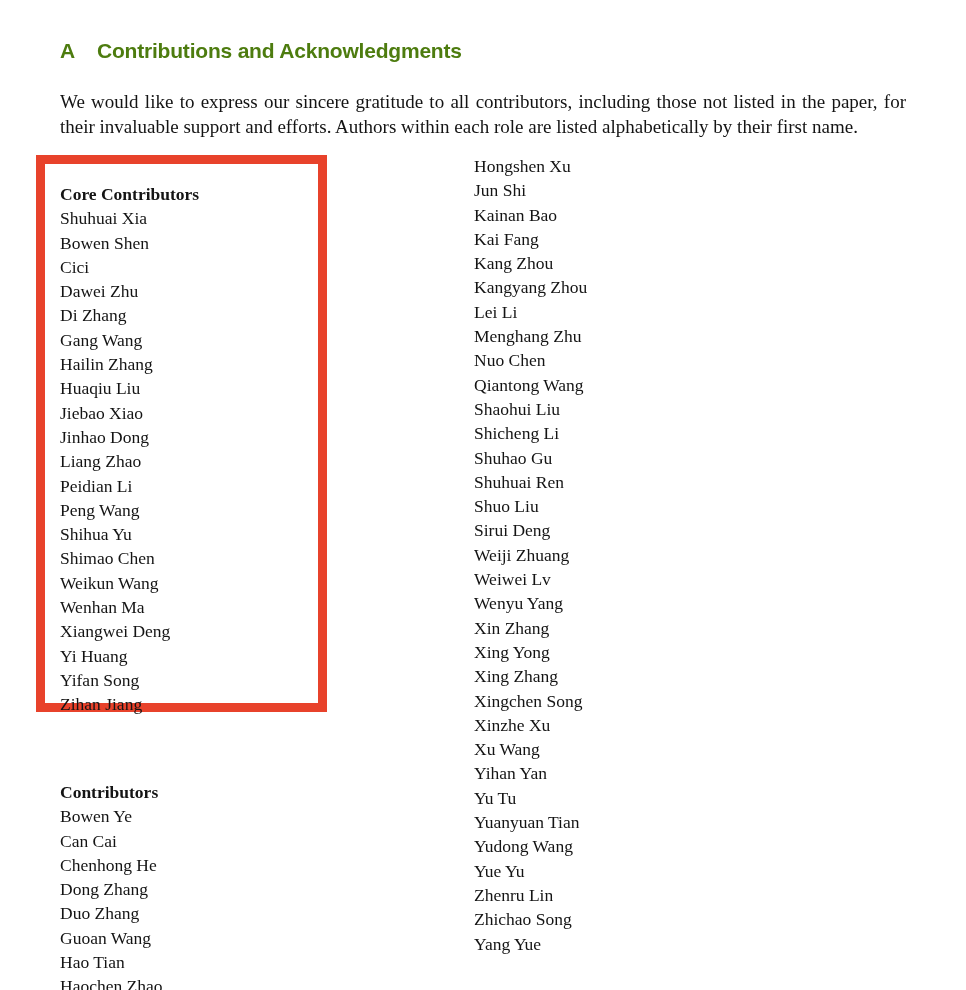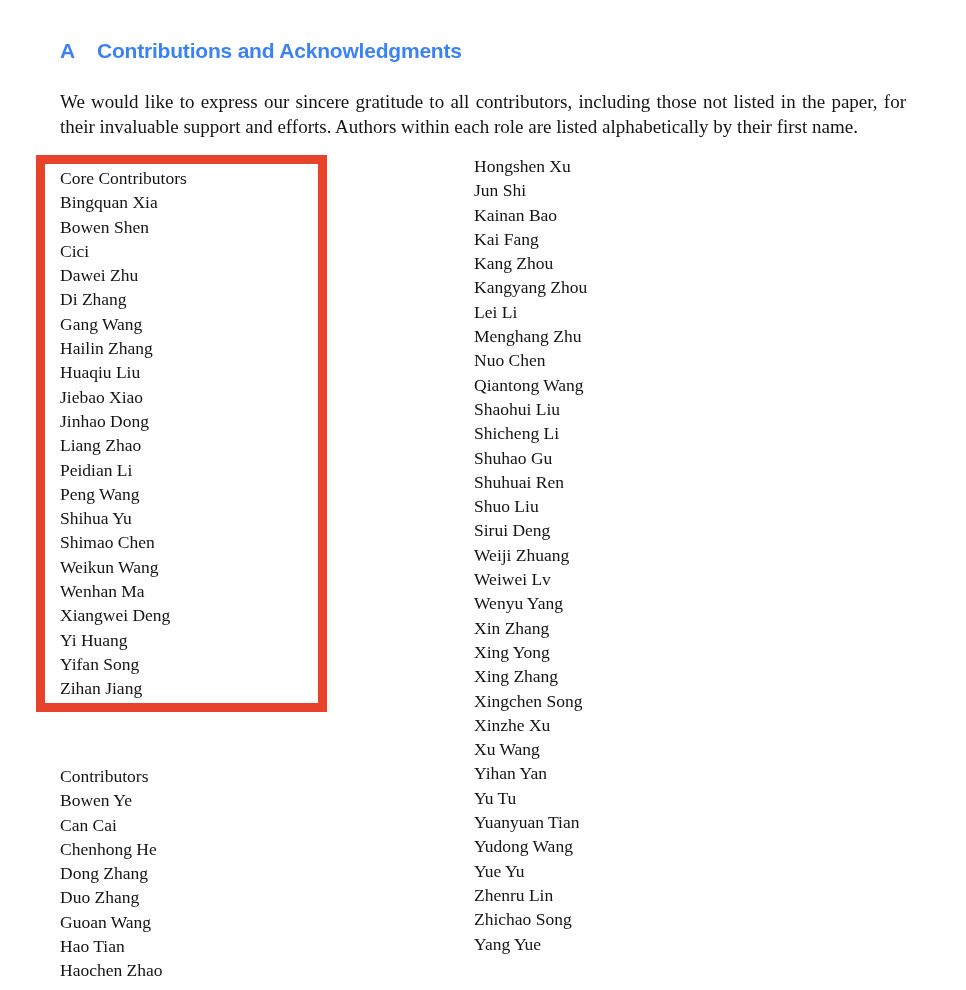--- a/index.html
+++ b/index.html
@@ -22,7 +22,7 @@
     font-family: "Liberation Sans", sans-serif;
     font-weight: 700;
     font-size: 21px;
-    color: #3b82f6;
+    color: #4d7c0f;
     letter-spacing: -0.2px;
     white-space: nowrap;
     text-align: center;

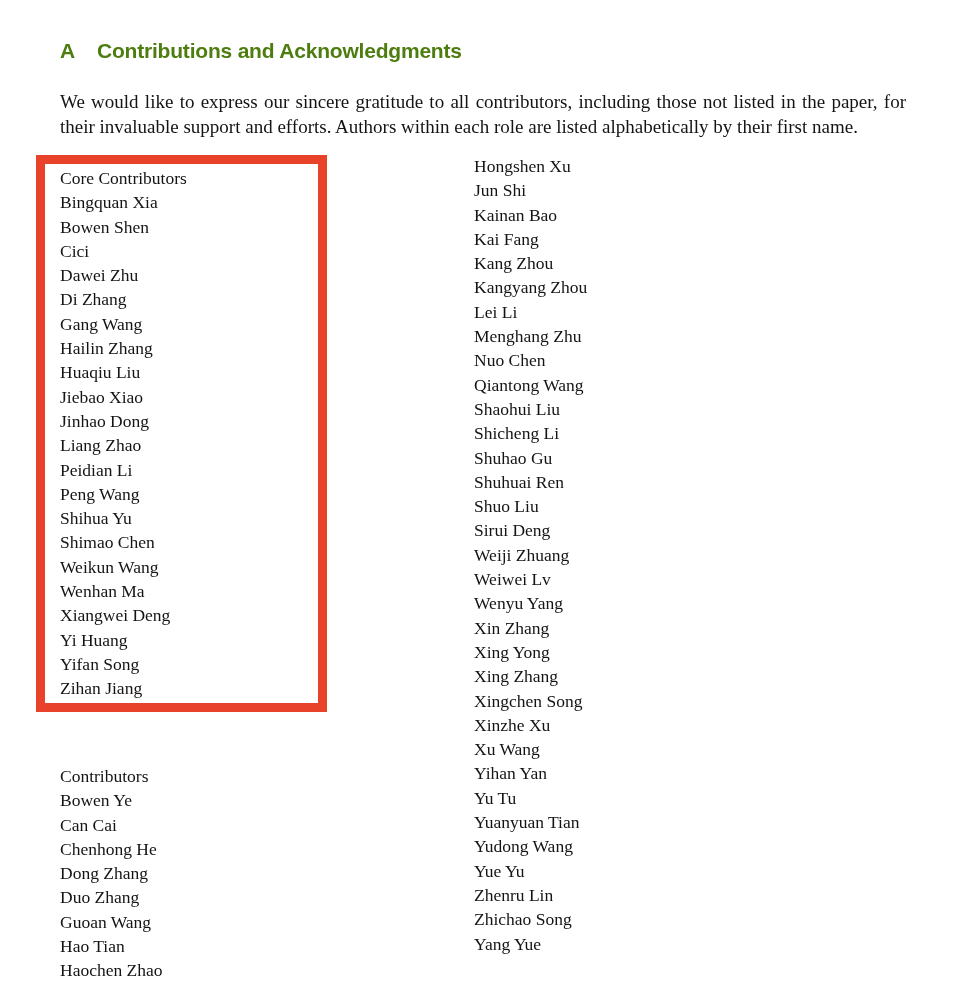--- a/index.html
+++ b/index.html
@@ -70,7 +70,8 @@
     top: 154px;
   }
   .column-heading {
-    font-weight: 400;
+    font-weight: 700;
+    margin-top: 16px;
   }
 </style>
 </head>

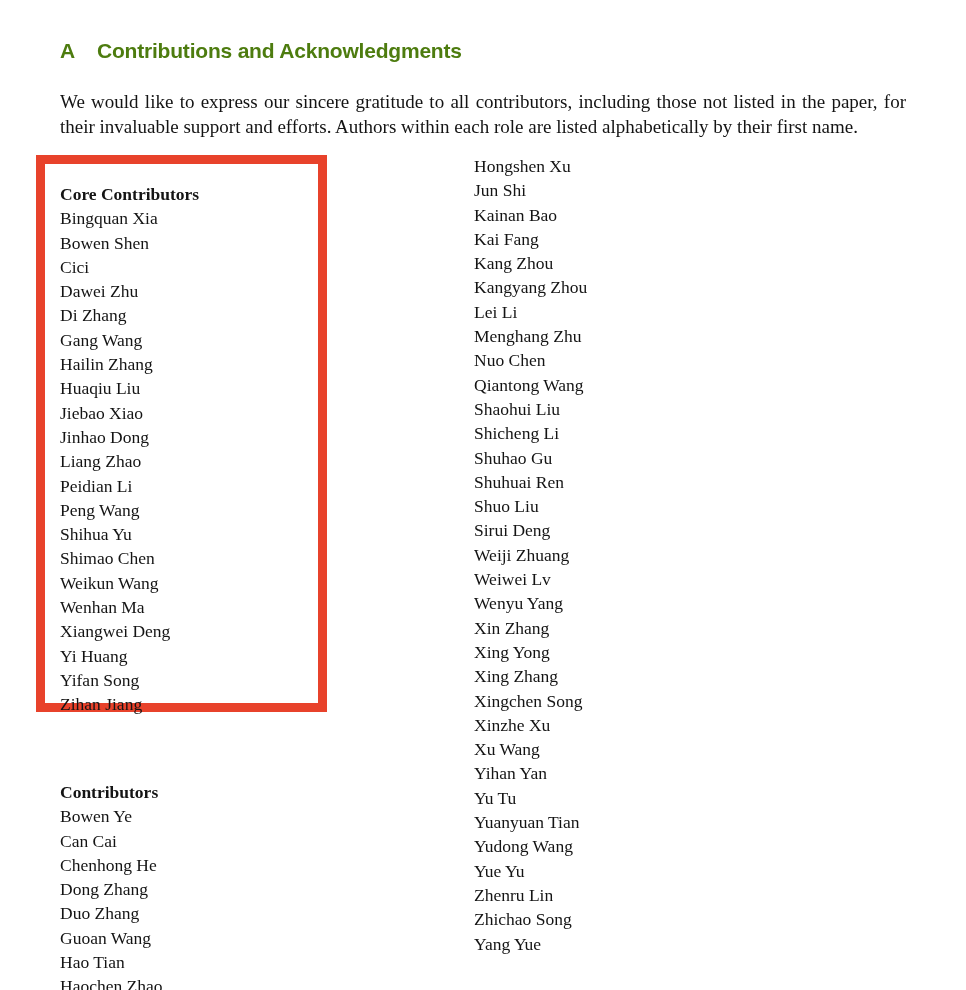--- a/index.html
+++ b/index.html
@@ -88,7 +88,7 @@
 <div class="name-column col-core">
   <div class="column-heading">Core Contributors</div>
   <div>
-      <div class="name-line">Bingquan Xia</div>
+      <div class="name-line">Shuhuai Xia</div>
       <div class="name-line">Bowen Shen</div>
       <div class="name-line">Cici</div>
       <div class="name-line">Dawei Zhu</div>

